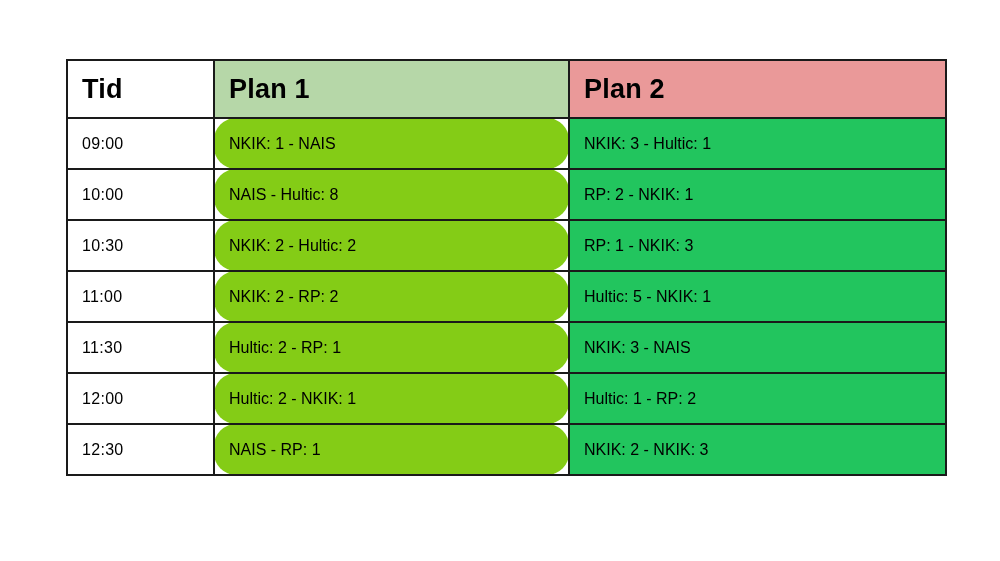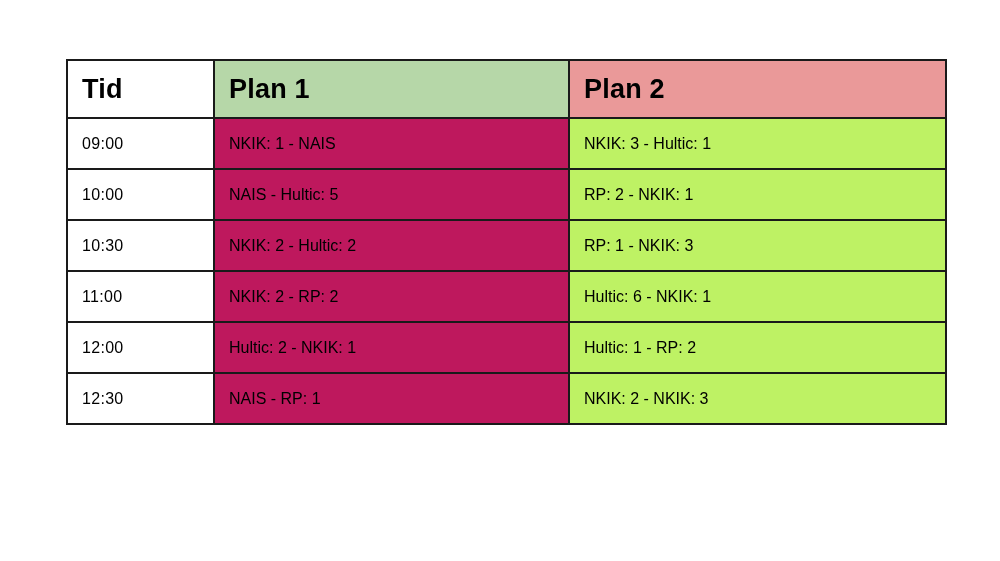--- a/index.html
+++ b/index.html
@@ -71,7 +71,7 @@
     font-size: 22px;
     letter-spacing: 0.3px;
   }
-  td.cell-plan1 { background: #be185d; }
+  td.cell-plan1 { background: #84cc16; border-radius: 22px; }
   td.cell-plan2 { background: #bef264; }
 </style>
 </head>

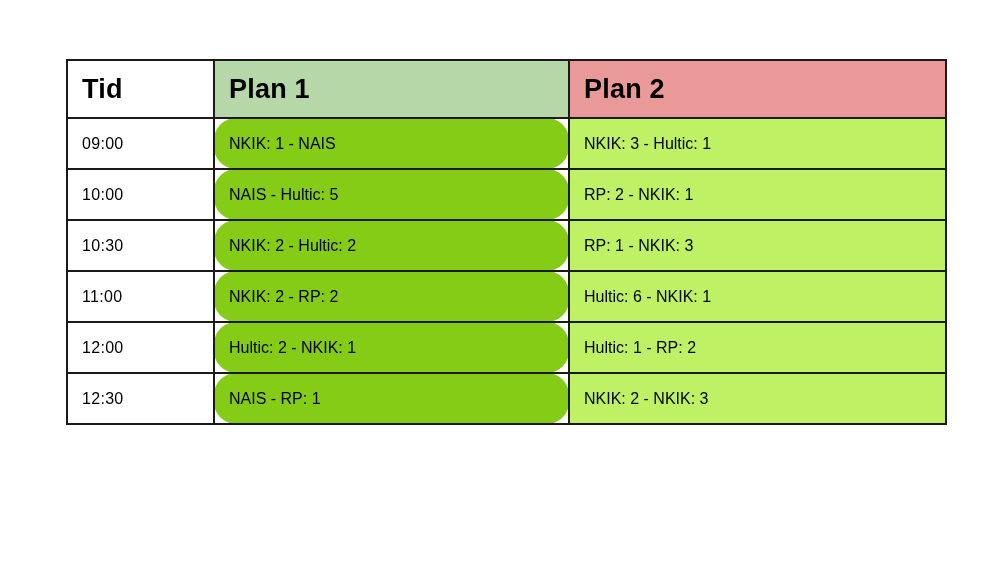--- a/index.html
+++ b/index.html
@@ -72,7 +72,7 @@
     letter-spacing: 0.3px;
   }
   td.cell-plan1 { background: #84cc16; border-radius: 22px; }
-  td.cell-plan2 { background: #bef264; }
+  td.cell-plan2 { background: #22c55e; }
 </style>
 </head>
 <body>

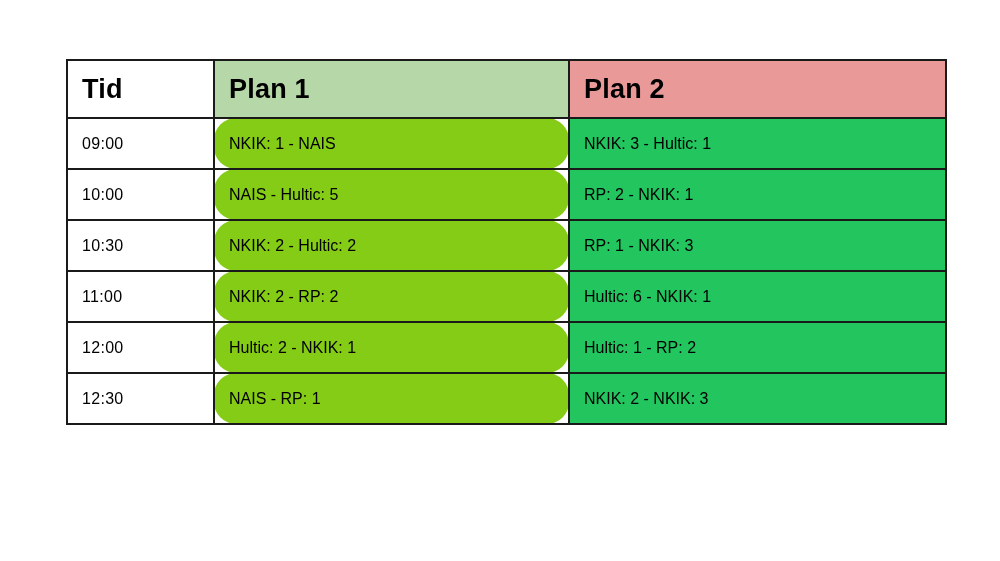--- a/index.html
+++ b/index.html
@@ -103,7 +103,7 @@
 
       <tr>
         <td class="cell-time">10:00</td>
-        <td class="cell-plan1">NAIS  -  Hultic: 5</td>
+        <td class="cell-plan1">NAIS  -  Hultic: 8</td>
         <td class="cell-plan2">RP: 2  -  NKIK: 1</td>
       </tr>
 

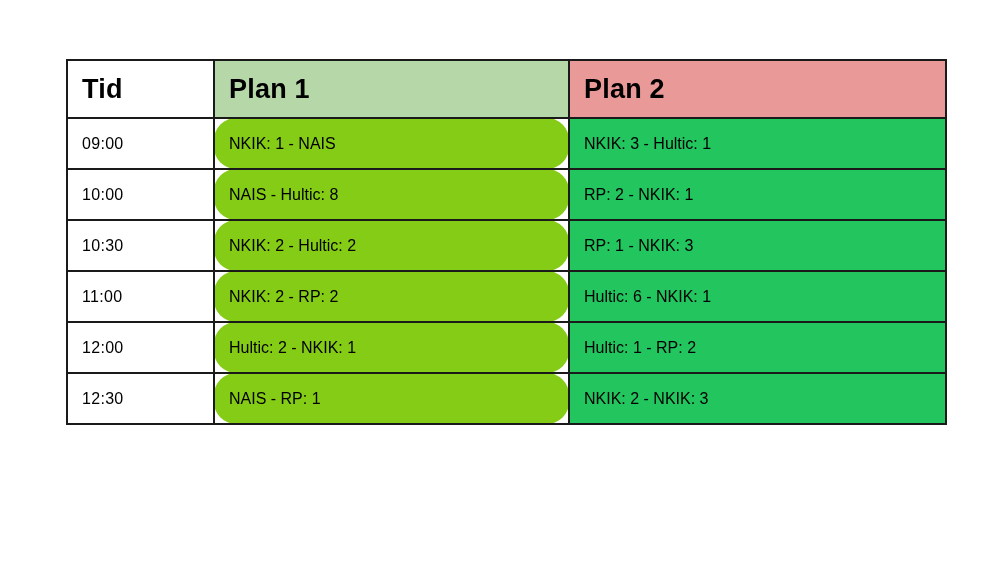--- a/index.html
+++ b/index.html
@@ -116,7 +116,7 @@
       <tr>
         <td class="cell-time">11:00</td>
         <td class="cell-plan1">NKIK: 2  -  RP: 2</td>
-        <td class="cell-plan2">Hultic: 6  -  NKIK: 1</td>
+        <td class="cell-plan2">Hultic: 5  -  NKIK: 1</td>
       </tr>
 
 

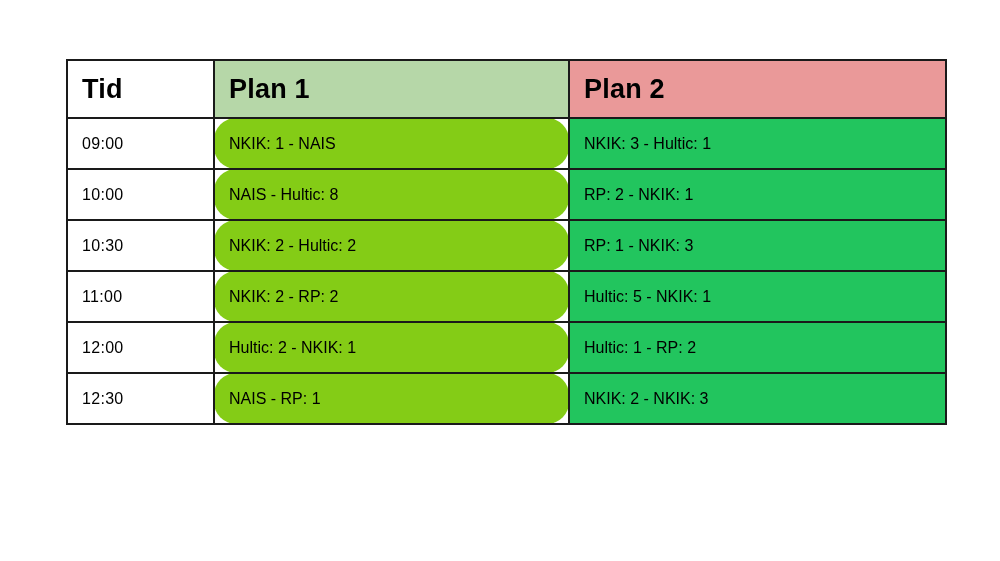--- a/index.html
+++ b/index.html
@@ -119,6 +119,11 @@
         <td class="cell-plan2">Hultic: 5  -  NKIK: 1</td>
       </tr>
 
+      <tr>
+        <td class="cell-time">11:30</td>
+        <td class="cell-plan1">Hultic: 2  -  RP: 1</td>
+        <td class="cell-plan2">NKIK: 3  -  NAIS</td>
+      </tr>
 
       <tr>
         <td class="cell-time">12:00</td>

